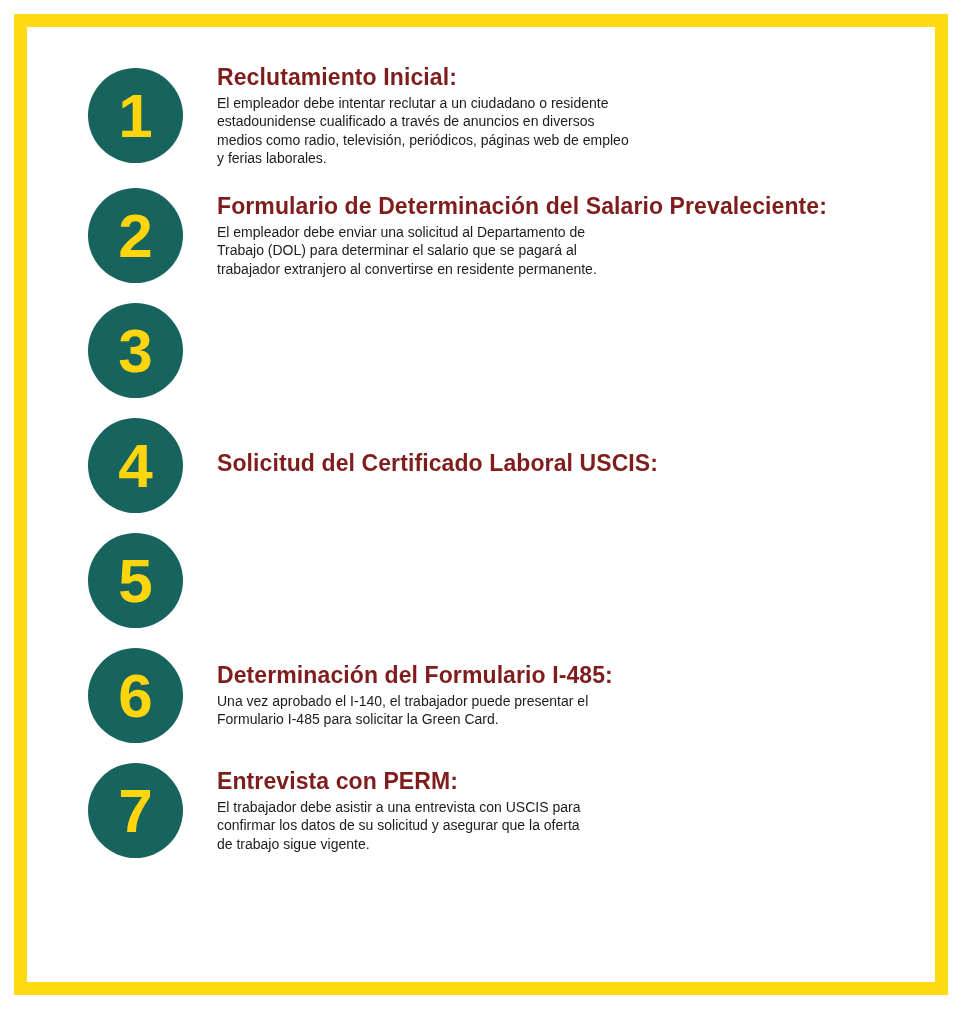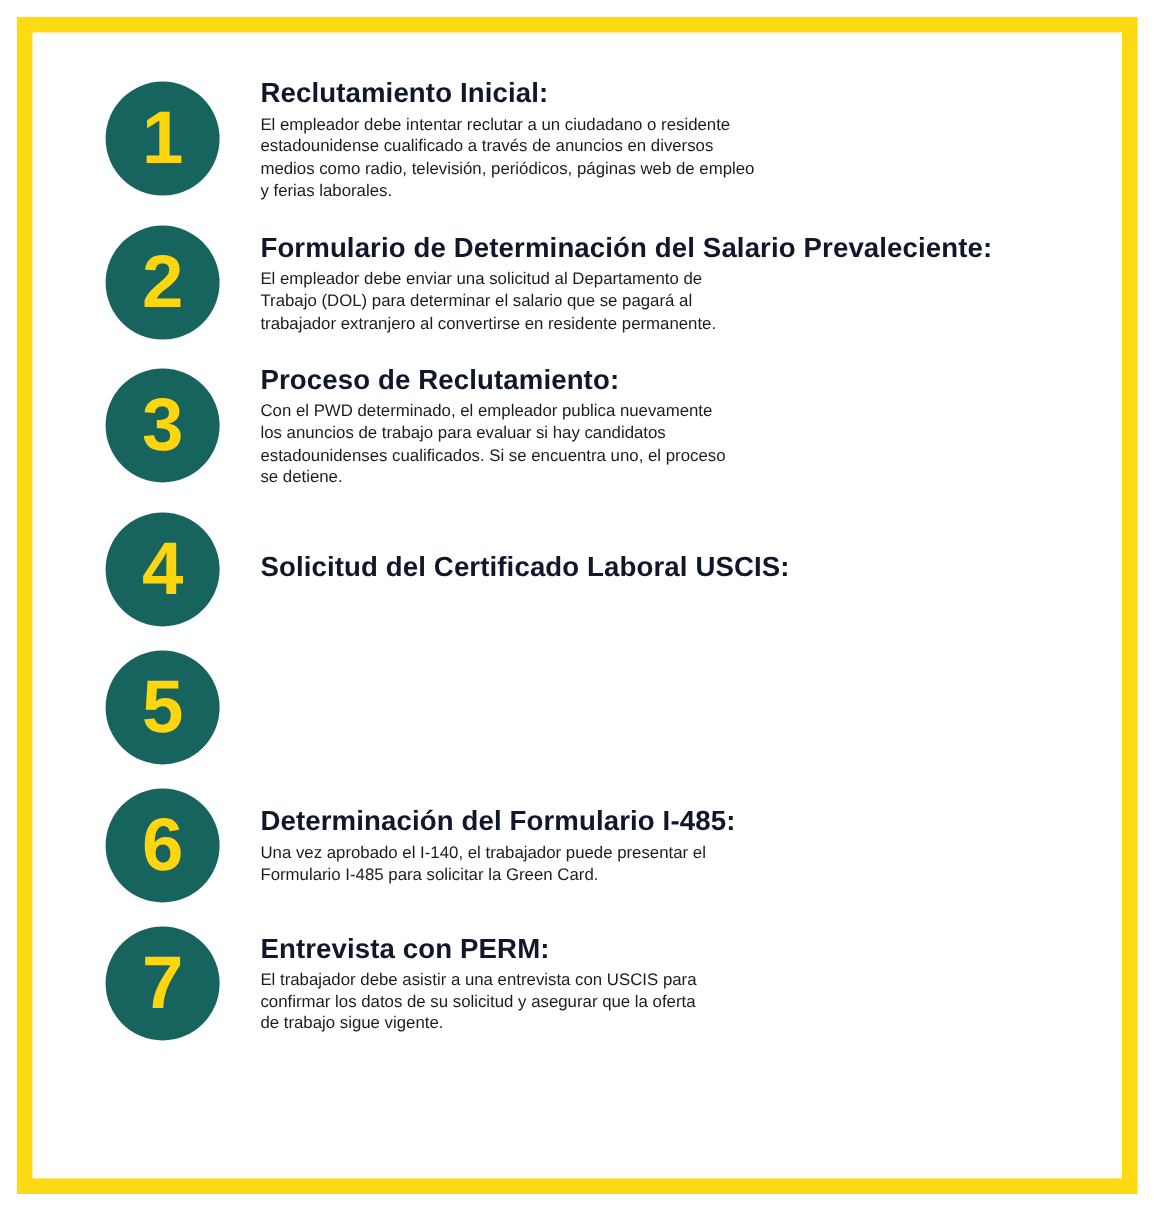--- a/index.html
+++ b/index.html
@@ -57,7 +57,7 @@
     font-size: 23px;
     font-weight: 800;
     letter-spacing: 0.1px;
-    color: #0f172a;
+    color: #7f1d1d;
     white-space: nowrap;
   }
   .body {

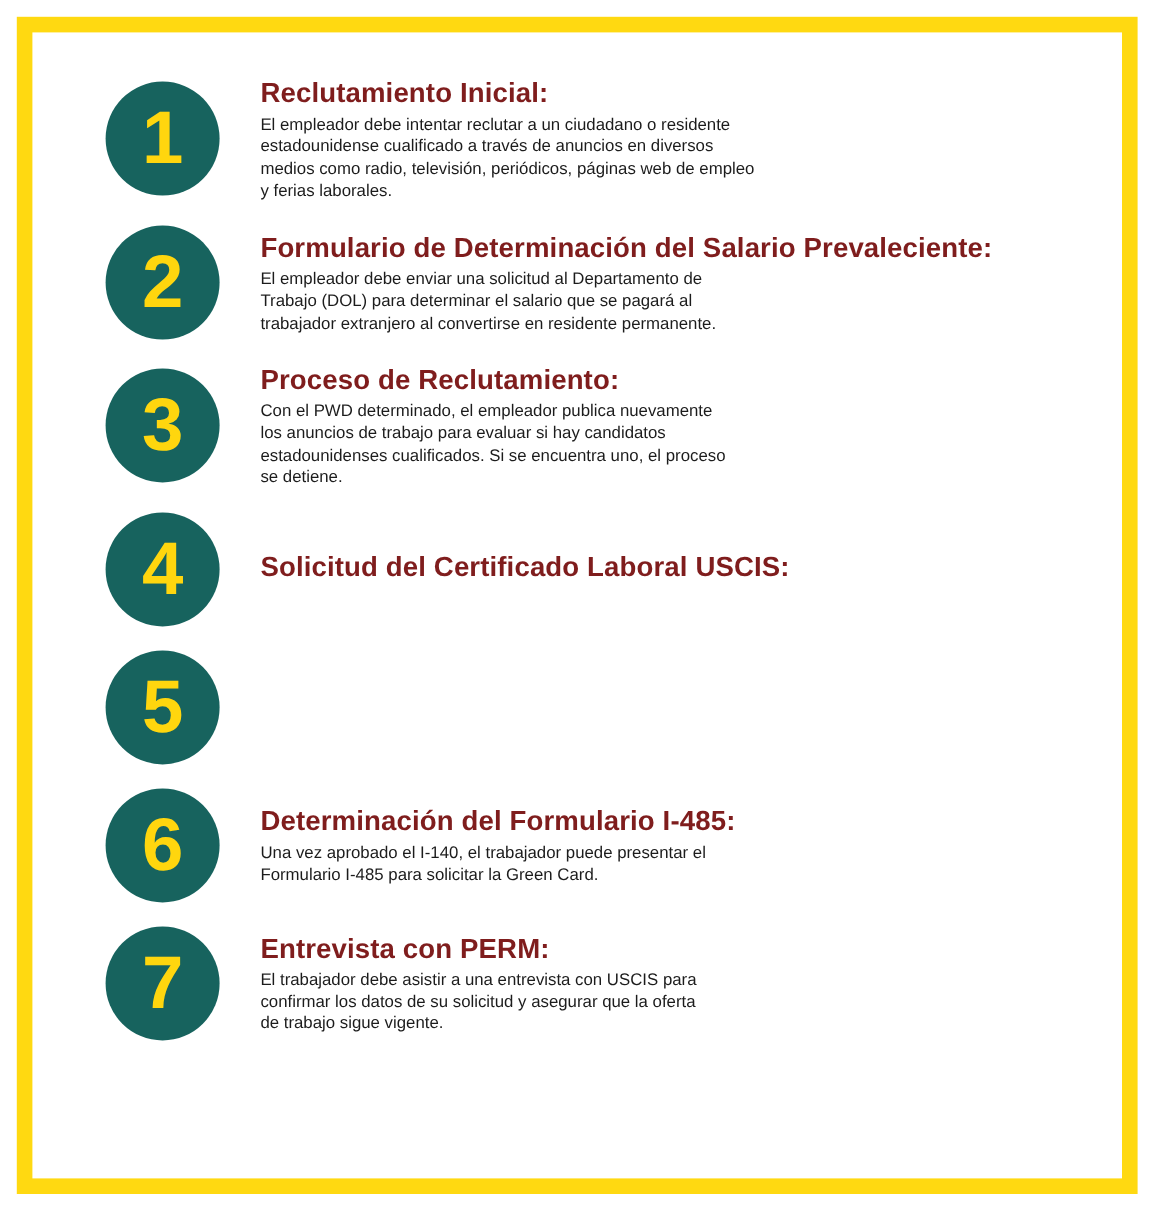--- a/index.html
+++ b/index.html
@@ -99,13 +99,6 @@
 
     <div class="step">
       <div class="badge">3</div>
-      <div class="text">
-        <h2 class="title">Proceso de Reclutamiento:</h2>
-        <p class="body">Con el PWD determinado, el empleador publica nuevamente
-los anuncios de trabajo para evaluar si hay candidatos
-estadounidenses cualificados. Si se encuentra uno, el proceso
-se detiene.</p>
-      </div>
     </div>
 
     <div class="step">

